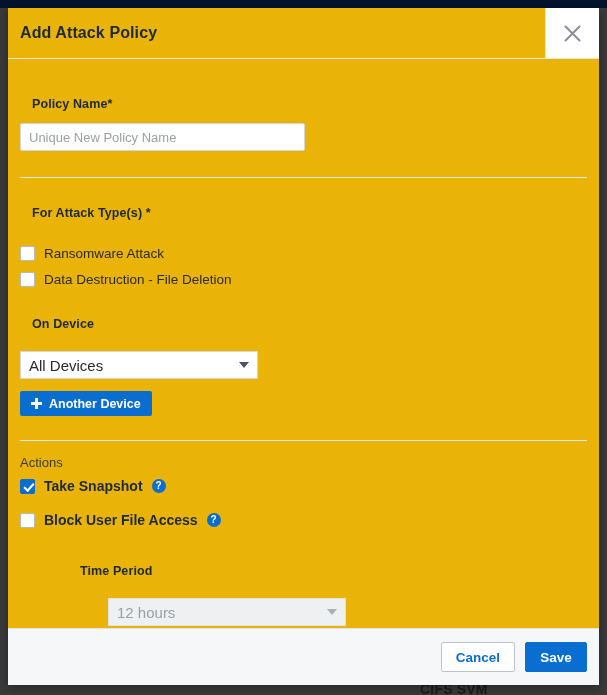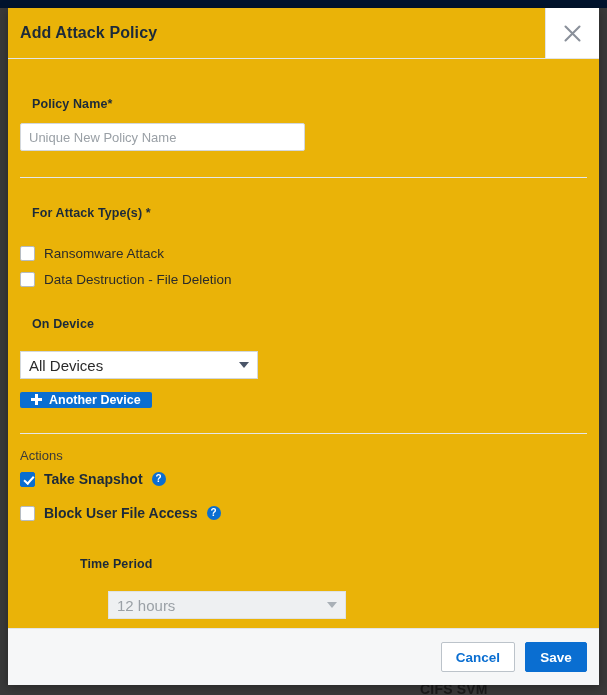--- a/index.html
+++ b/index.html
@@ -205,7 +205,7 @@
     display: inline-flex;
     align-items: center;
     gap: 7px;
-    height: 16px;
+    height: 25px;
     padding: 0 11px;
     background: #0a6ed1;
     color: #fff;

